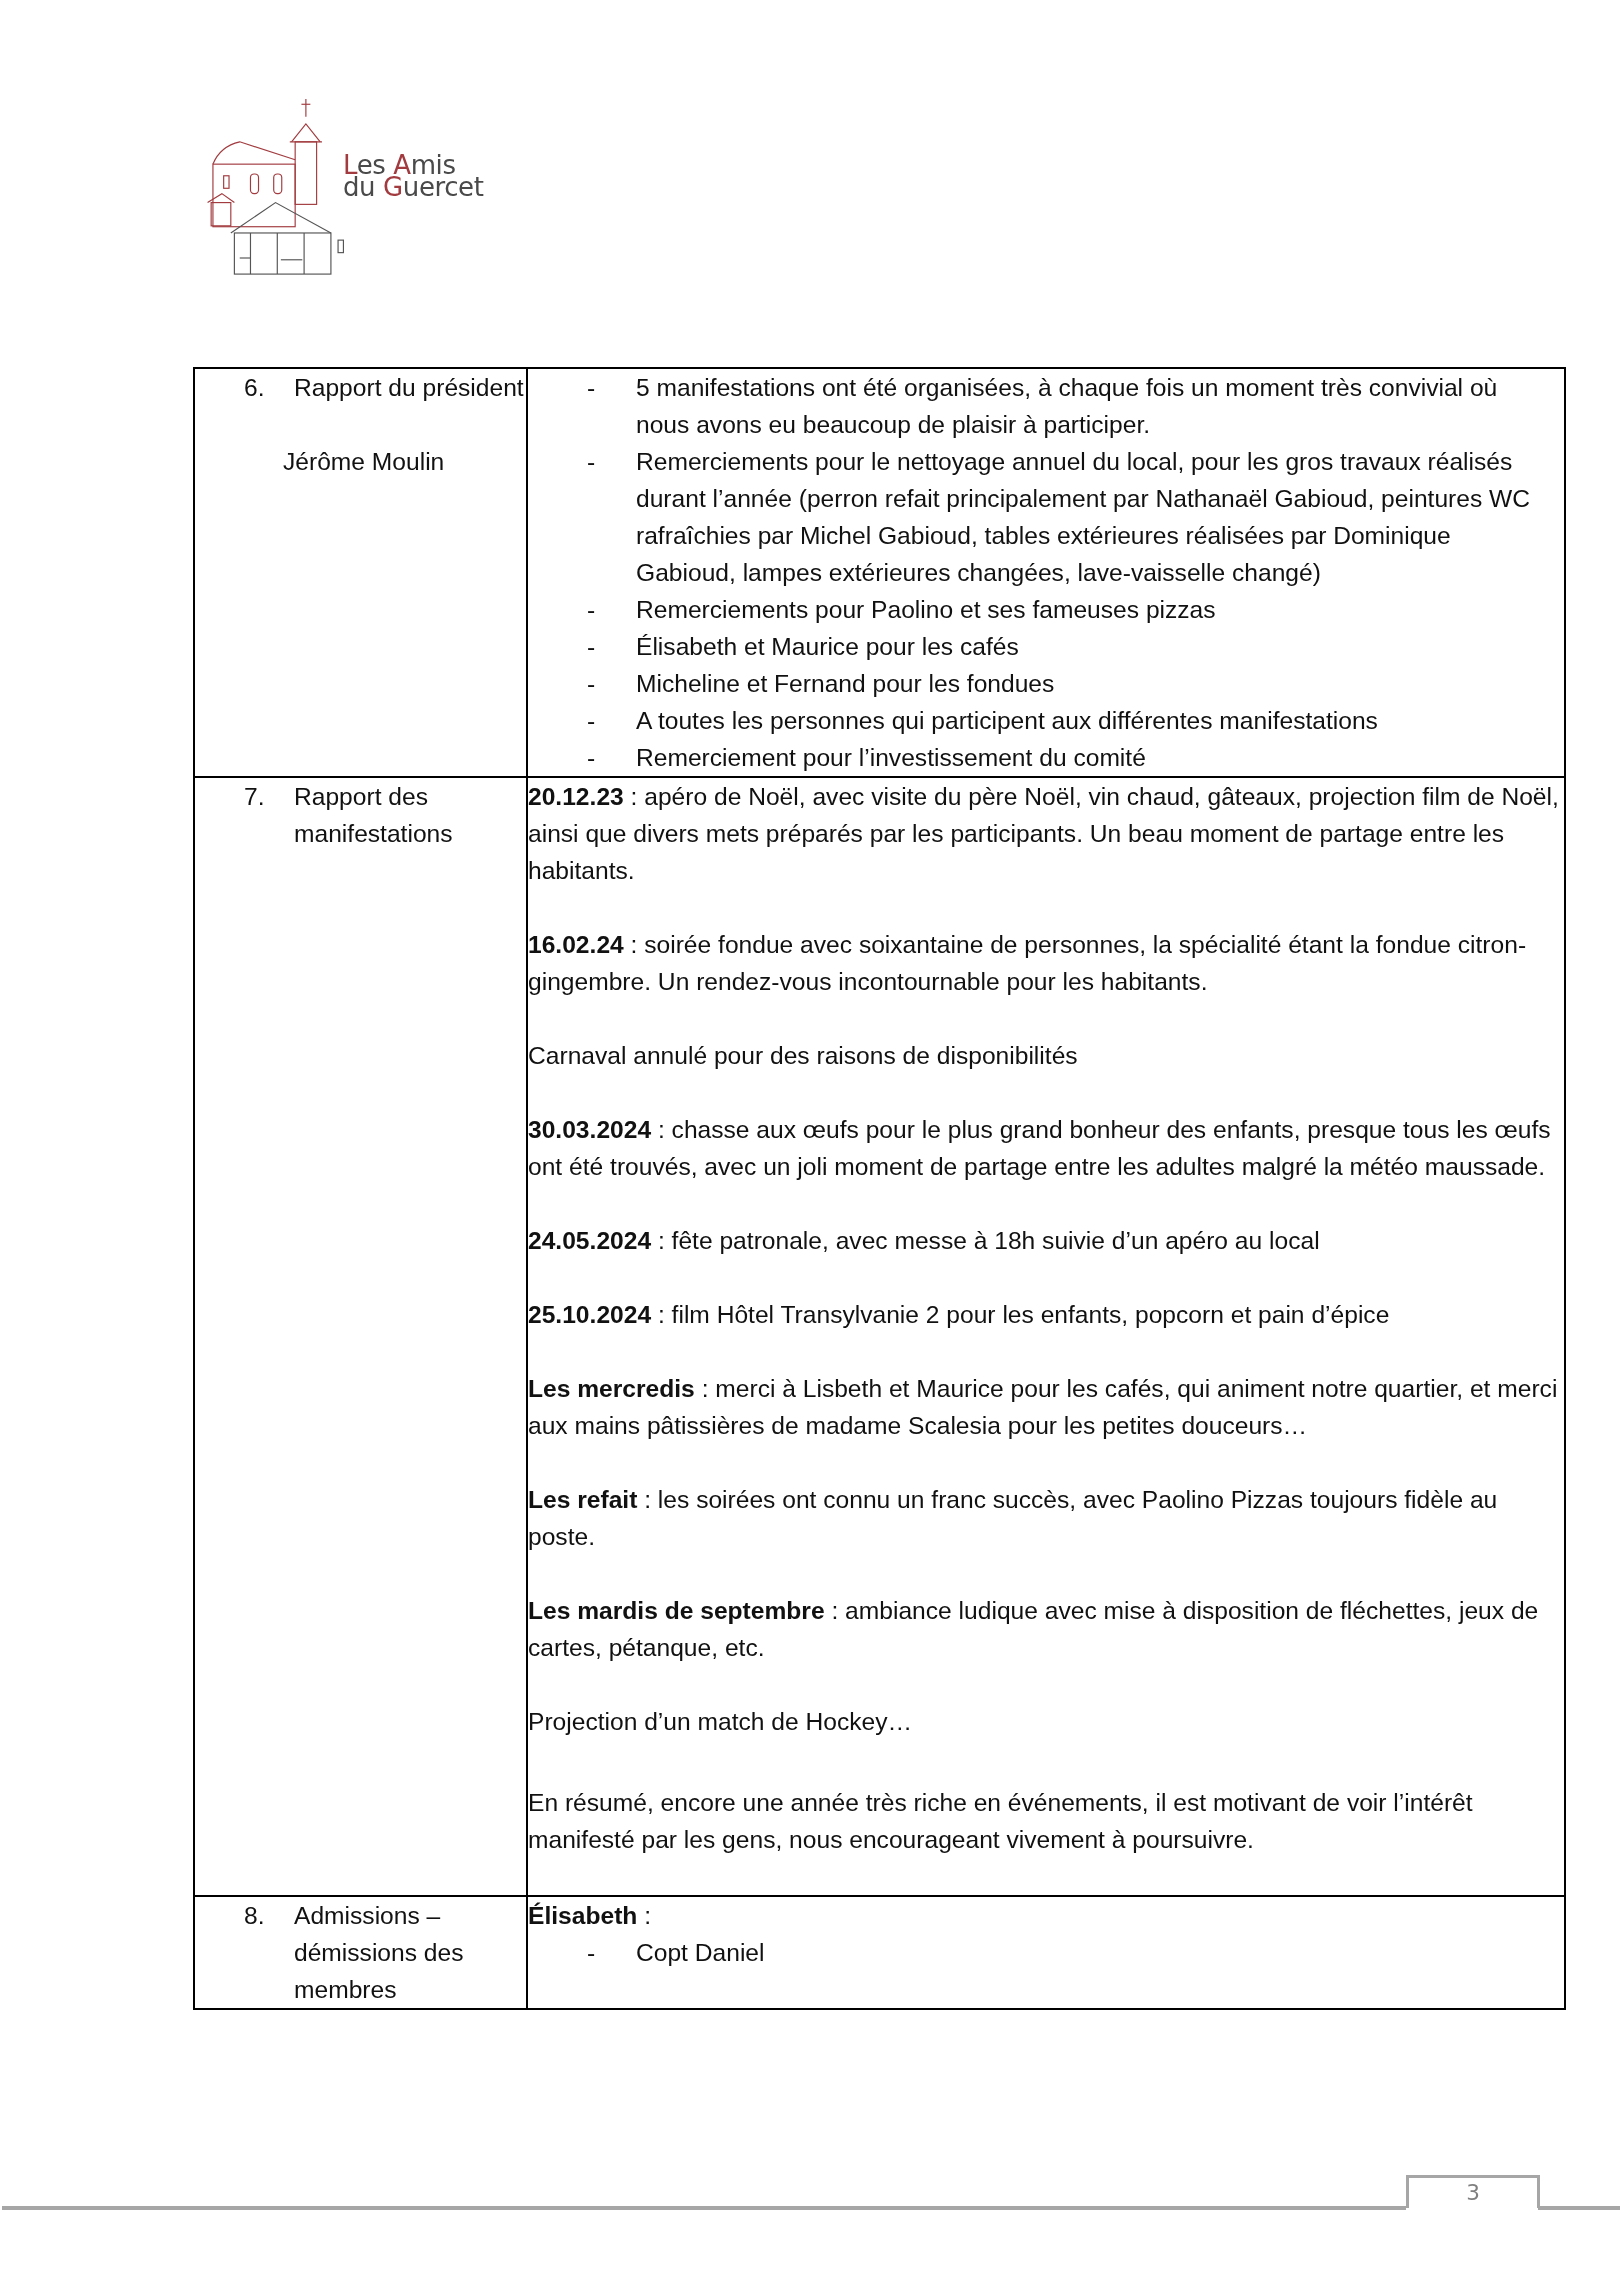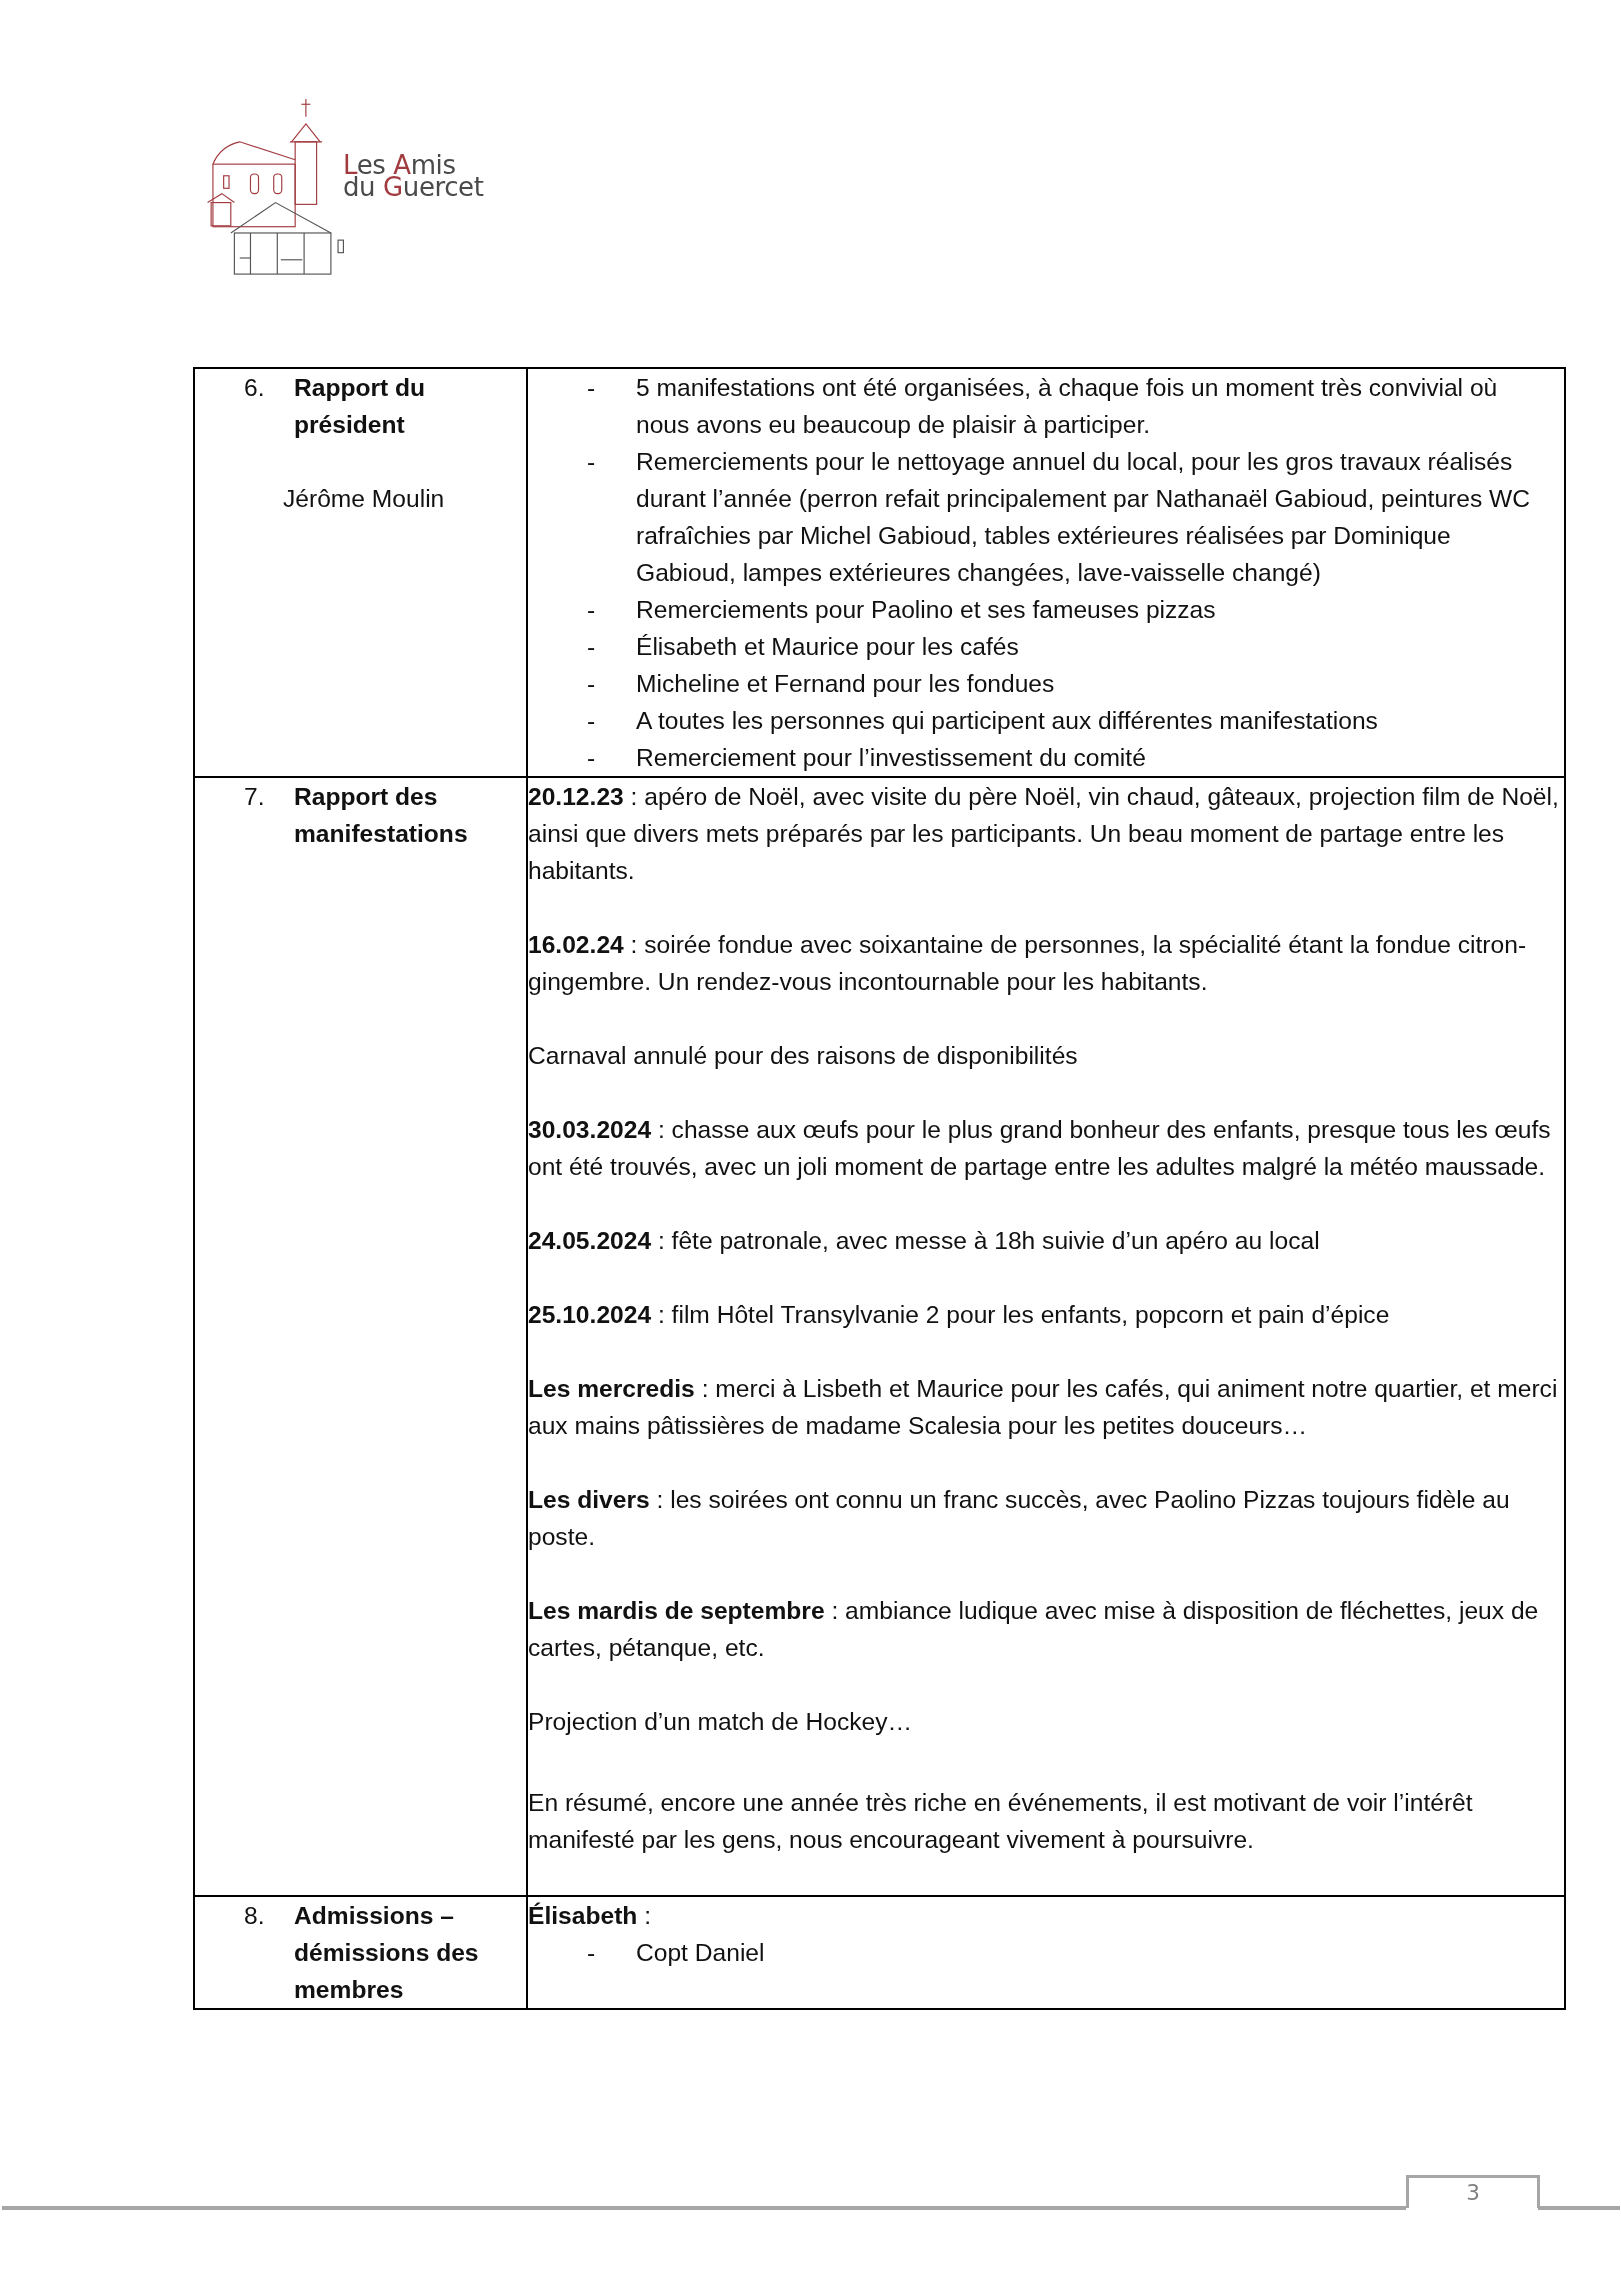--- a/index.html
+++ b/index.html
@@ -27,7 +27,7 @@
   td.left { width: 331px; }
   .item { display: flex; padding-left: 49px; }
   .item .num { width: 50px; flex: none; }
-  .item .title { flex: 1; font-weight: bold; }
+  .item .title { flex: 1; }
   .presenter { padding-left: 88px; margin-top: 37px; }
 
   ul.dash { list-style: none; margin: 0; padding: 0; }

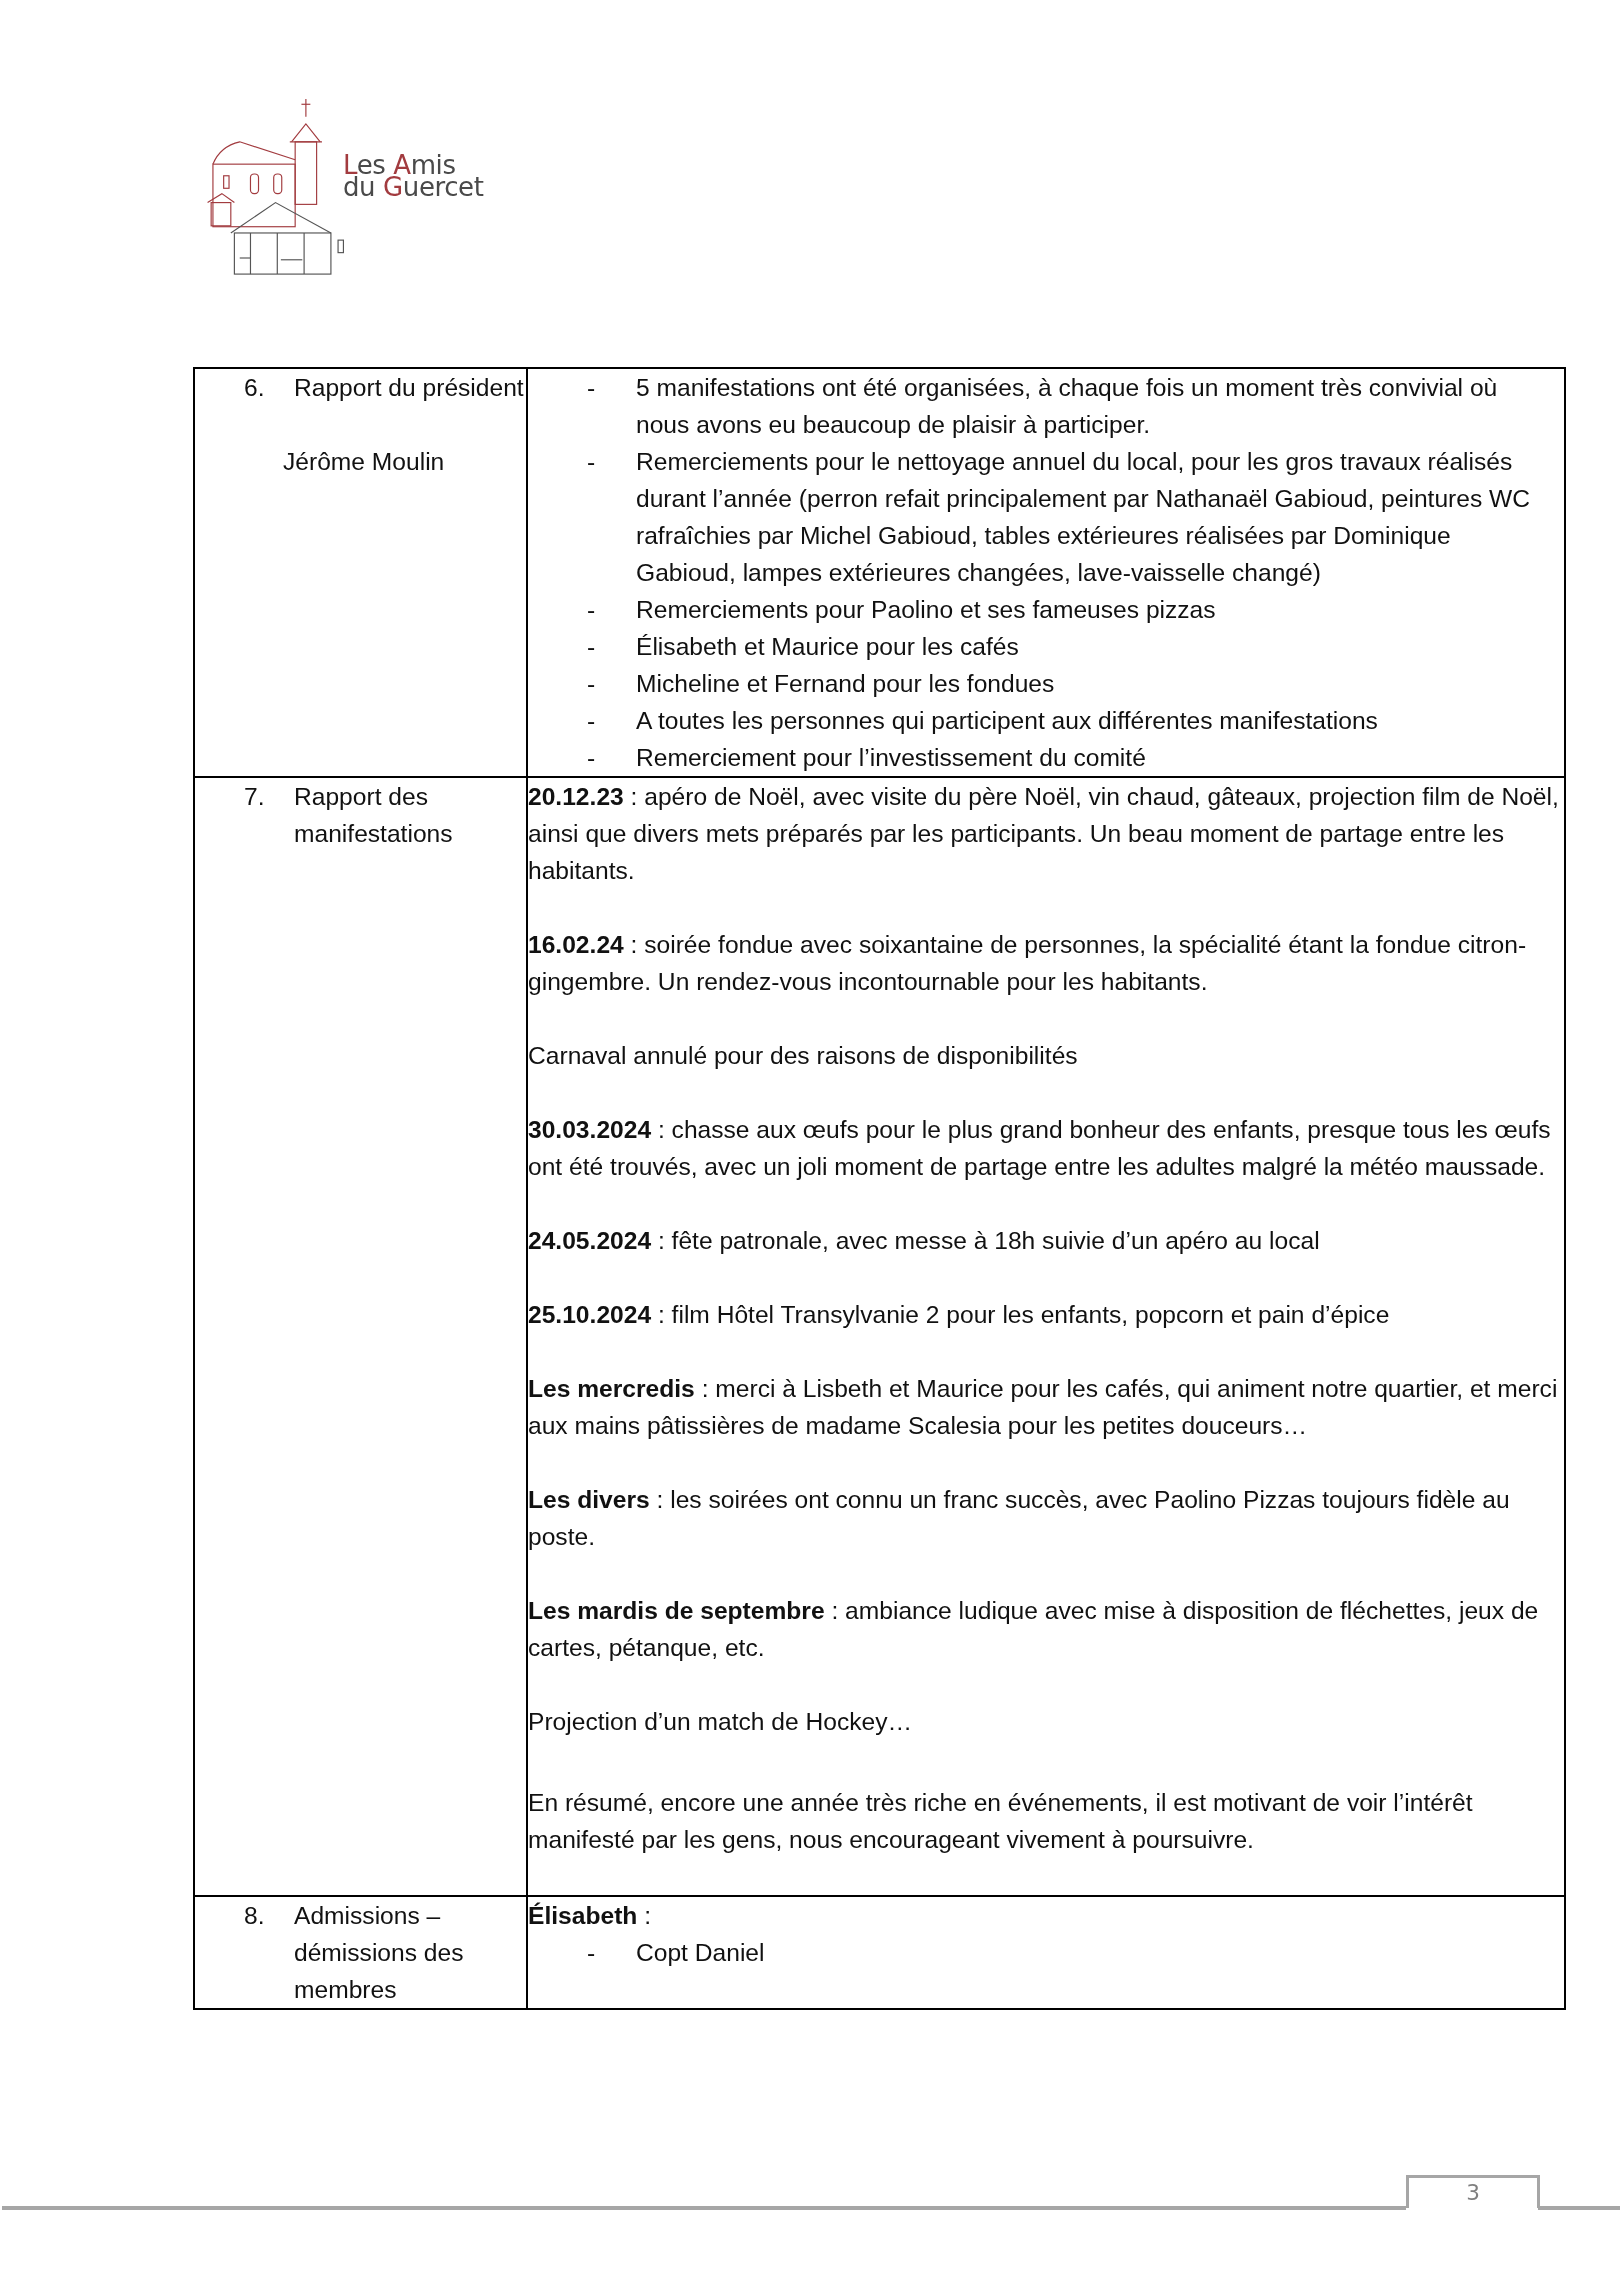--- a/index.html
+++ b/index.html
@@ -145,7 +145,7 @@
       <p class="para"><b>24.05.2024</b><span> : fête patronale, avec messe à 18h suivie d’un apéro au local</span></p>
       <p class="para"><b>25.10.2024</b><span> : film Hôtel Transylvanie 2 pour les enfants, popcorn et pain d’épice</span></p>
       <p class="para"><b>Les mercredis</b><span> : merci à Lisbeth et Maurice pour les cafés, qui animent notre quartier, et merci aux mains pâtissières de madame Scalesia pour les petites douceurs…</span></p>
-      <p class="para"><b>Les divers</b><span> : les soirées ont connu un franc succès, avec Paolino Pizzas toujours fidèle au poste.</span></p>
+      <p class="para"><b>Les refait</b><span> : les soirées ont connu un franc succès, avec Paolino Pizzas toujours fidèle au poste.</span></p>
       <p class="para"><b>Les mardis de septembre</b><span> : ambiance ludique avec mise à disposition de fléchettes, jeux de cartes, pétanque, etc.</span></p>
       <p class="para"><b></b><span>Projection d’un match de Hockey…</span></p>
       <p class="para"><b></b><span>En résumé, encore une année très riche en événements, il est motivant de voir l’intérêt manifesté par les gens, nous encourageant vivement à poursuivre.</span></p>

